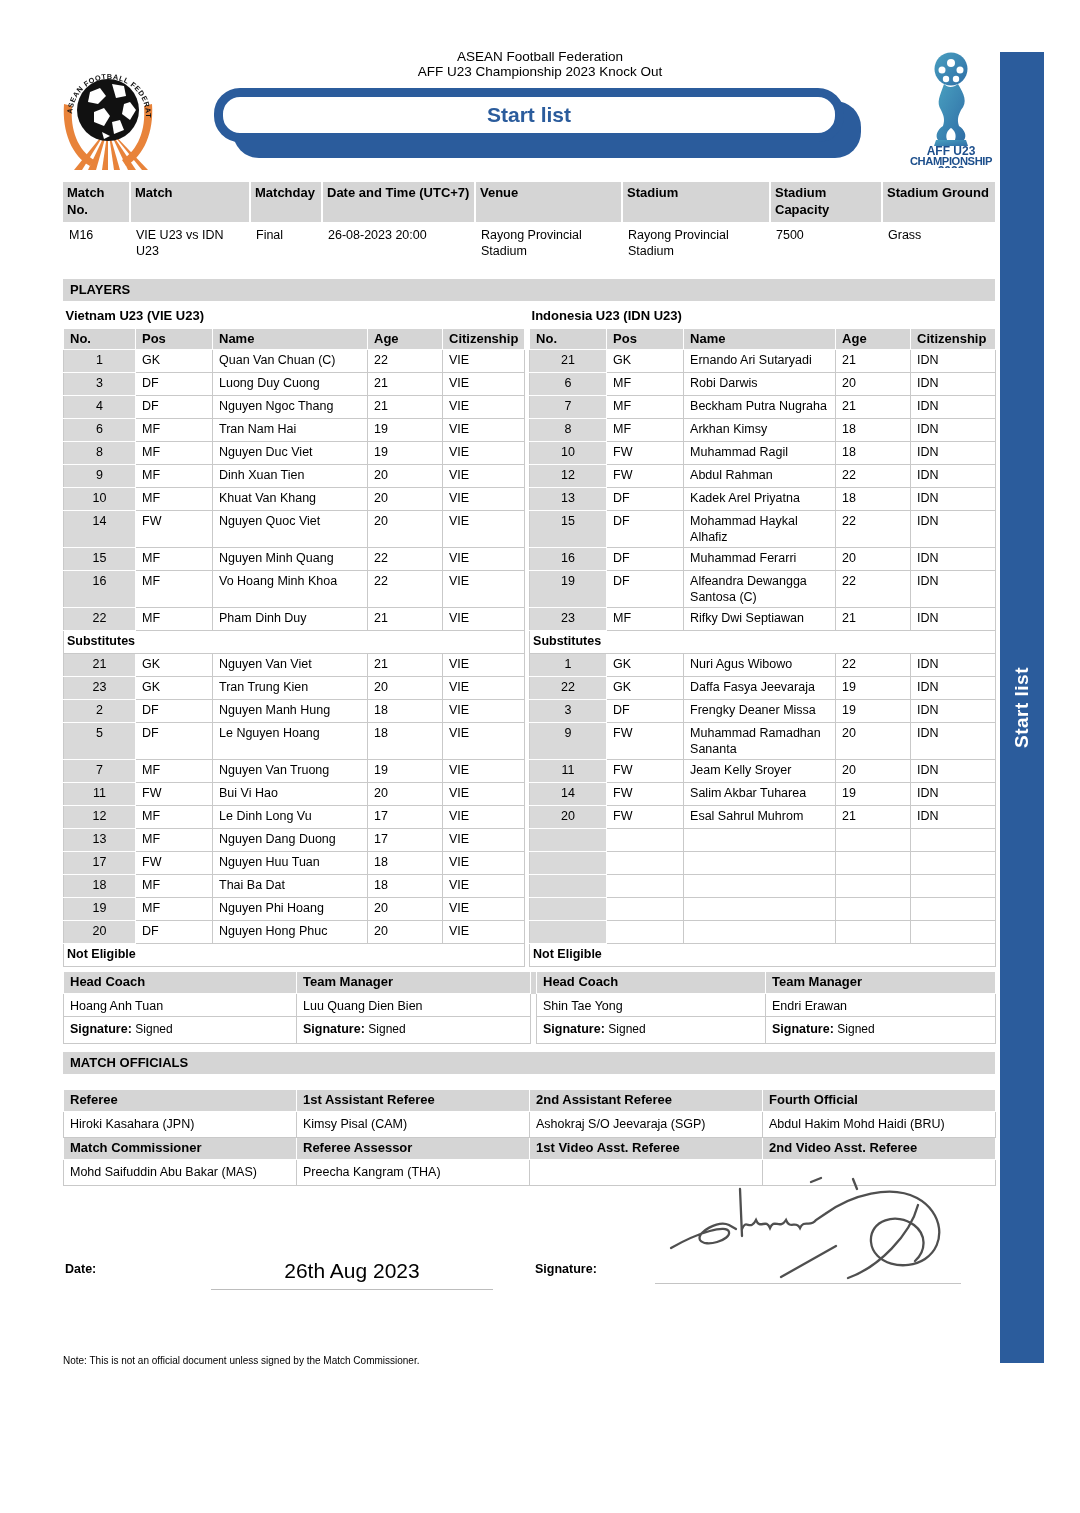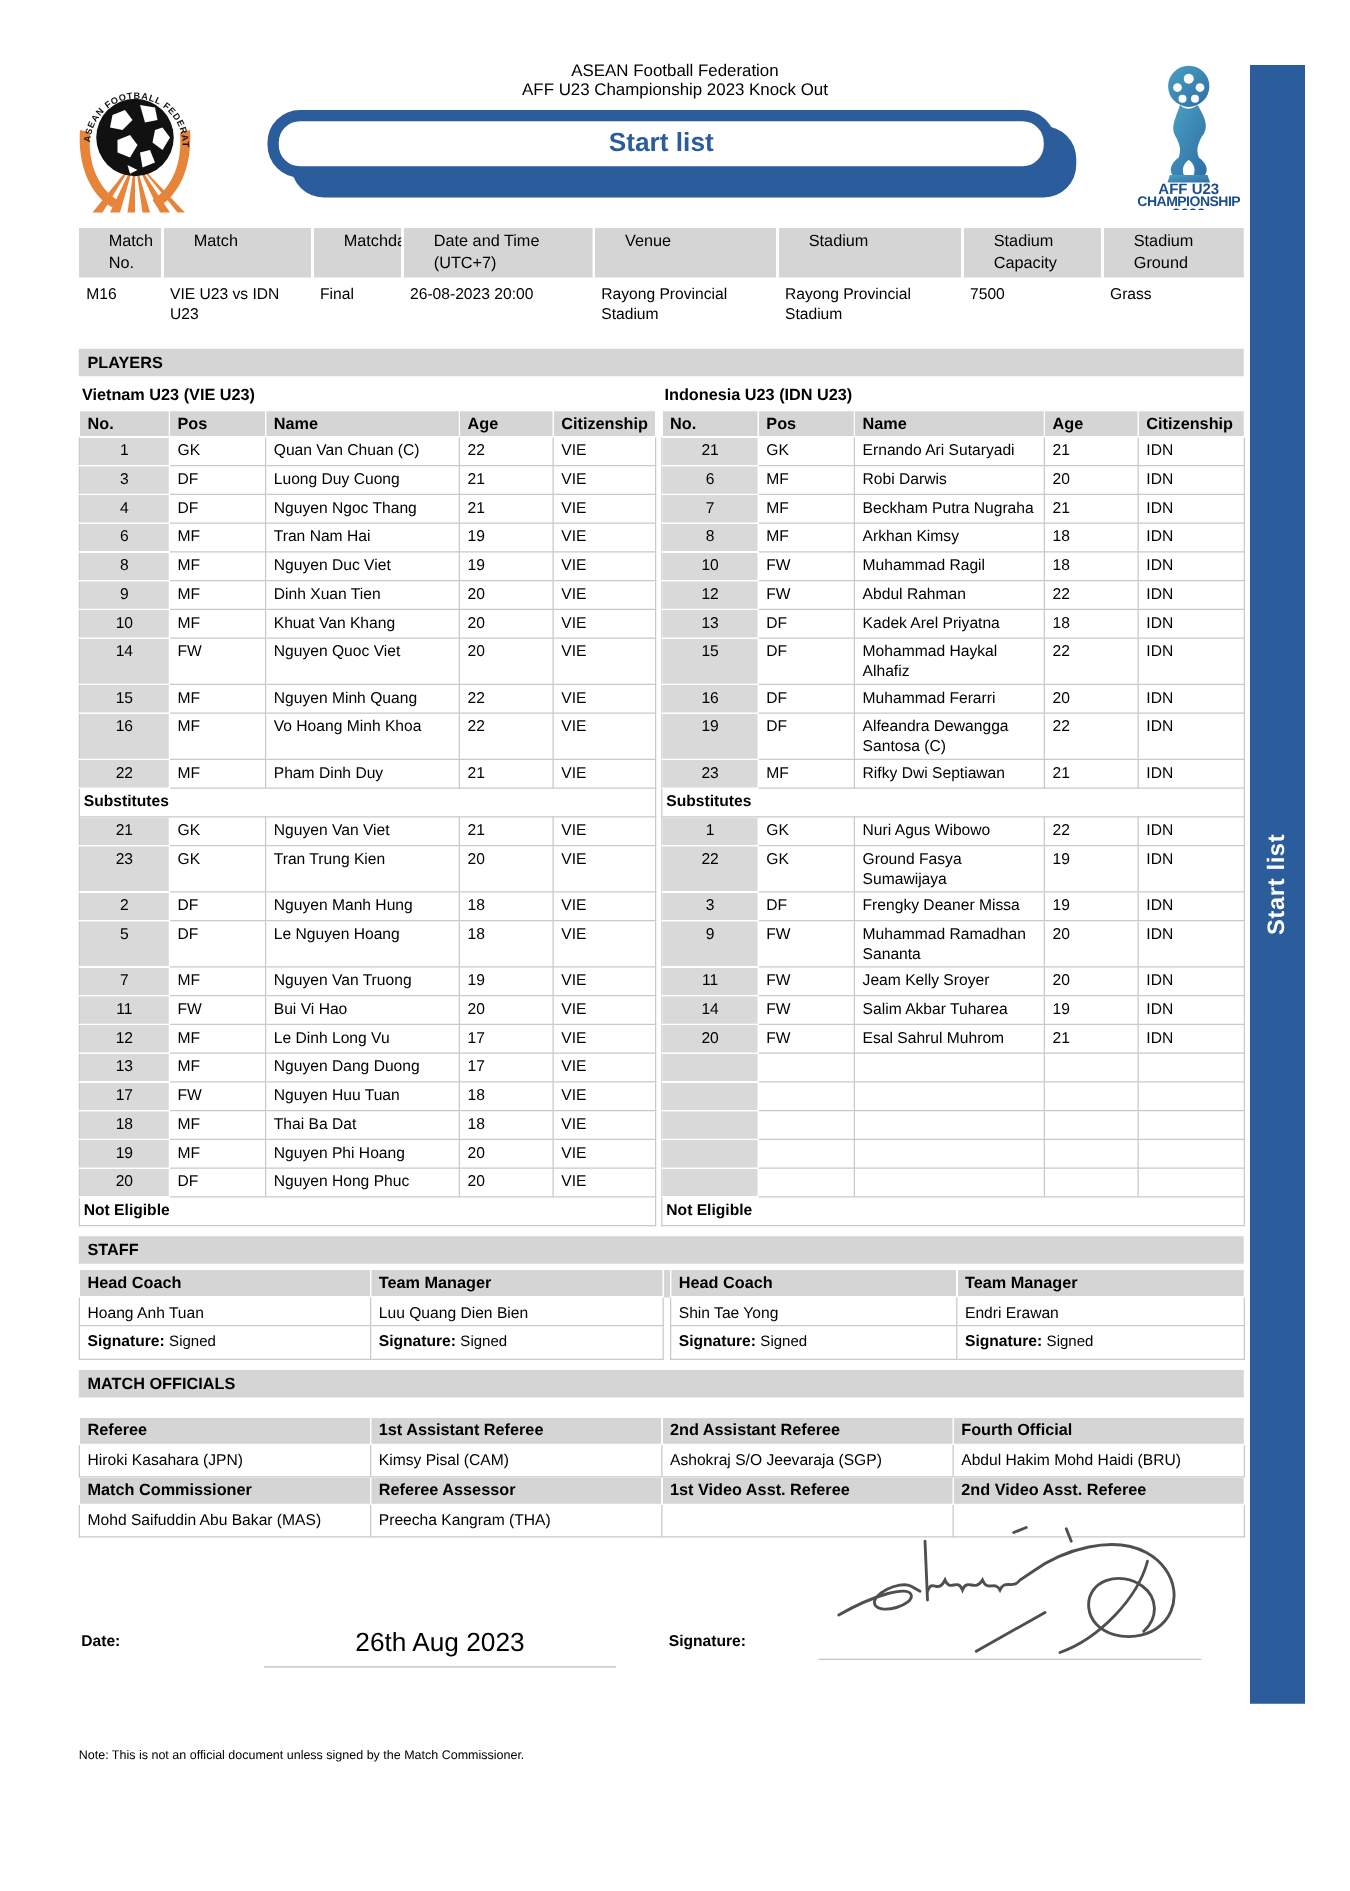--- a/index.html
+++ b/index.html
@@ -36,8 +36,8 @@
            overflow:hidden; }
 
   
-  .match-table th { background:var(--hdgray); font-weight:normal; font-size:13px;
-                    border-left:2px solid #fff; padding:3px 24px; height:40px; }
+  .match-table th { background:var(--hdgray); font-weight:bold; font-size:13px;
+                    border-left:2px solid #fff; padding:3px 4px; height:40px; }
   .match-table th:first-child { border-left:none; }
   .match-table td { padding:5px 6px 12px 6px; height:44px; }
 

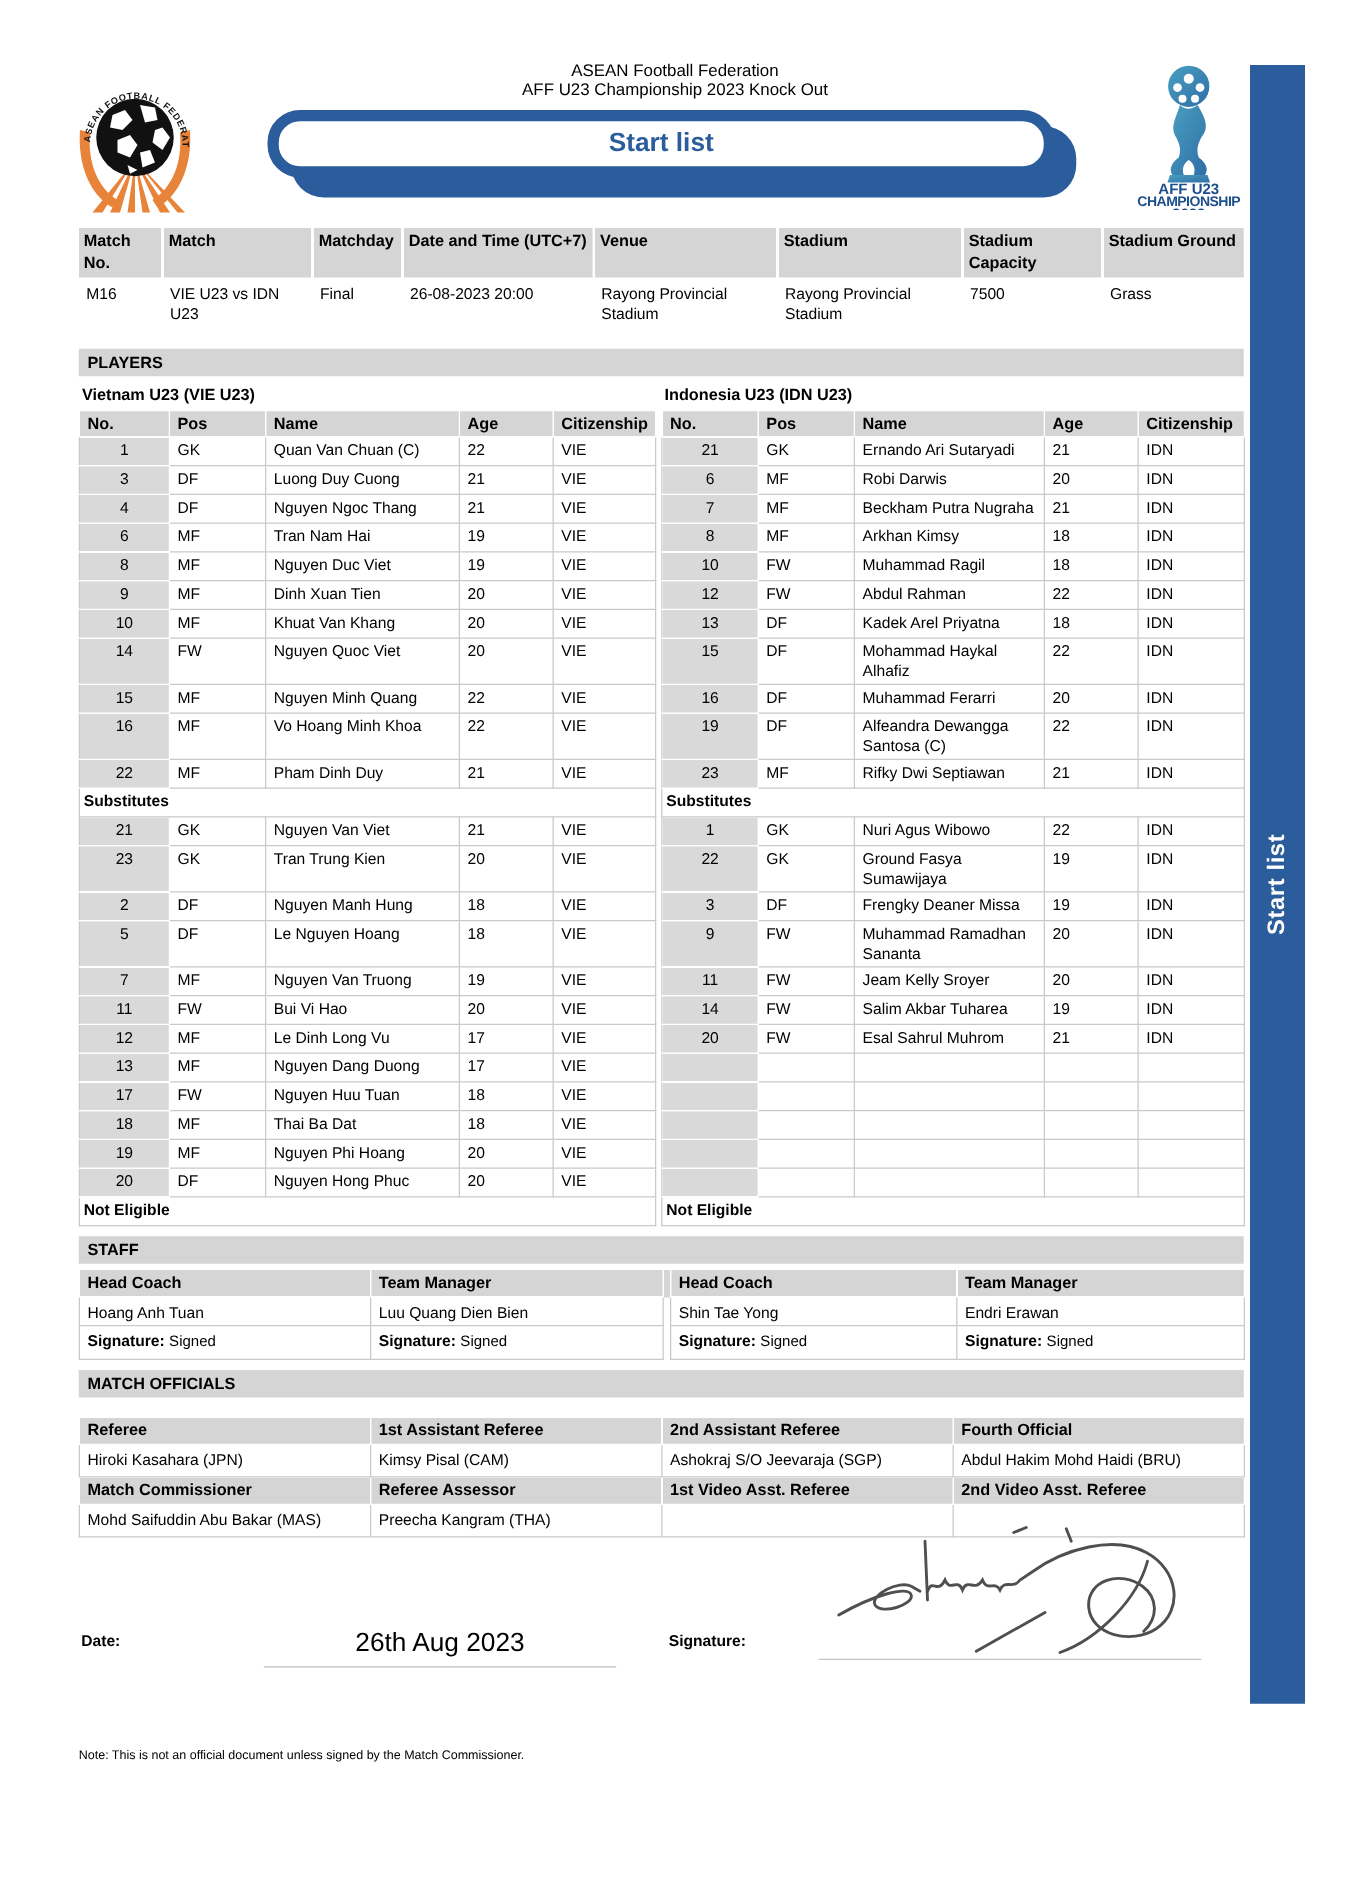--- a/index.html
+++ b/index.html
@@ -403,7 +403,7 @@
           <td class="gapcol"></td>
           <td class="num">22</td>
           <td class="pos">GK</td>
-          <td class="name">Ground Fasya Sumawijaya</td>
+          <td class="name">Daffa Fasya Jeevaraja</td>
           <td class="age">19</td>
           <td class="cit">IDN</td>
         </tr>

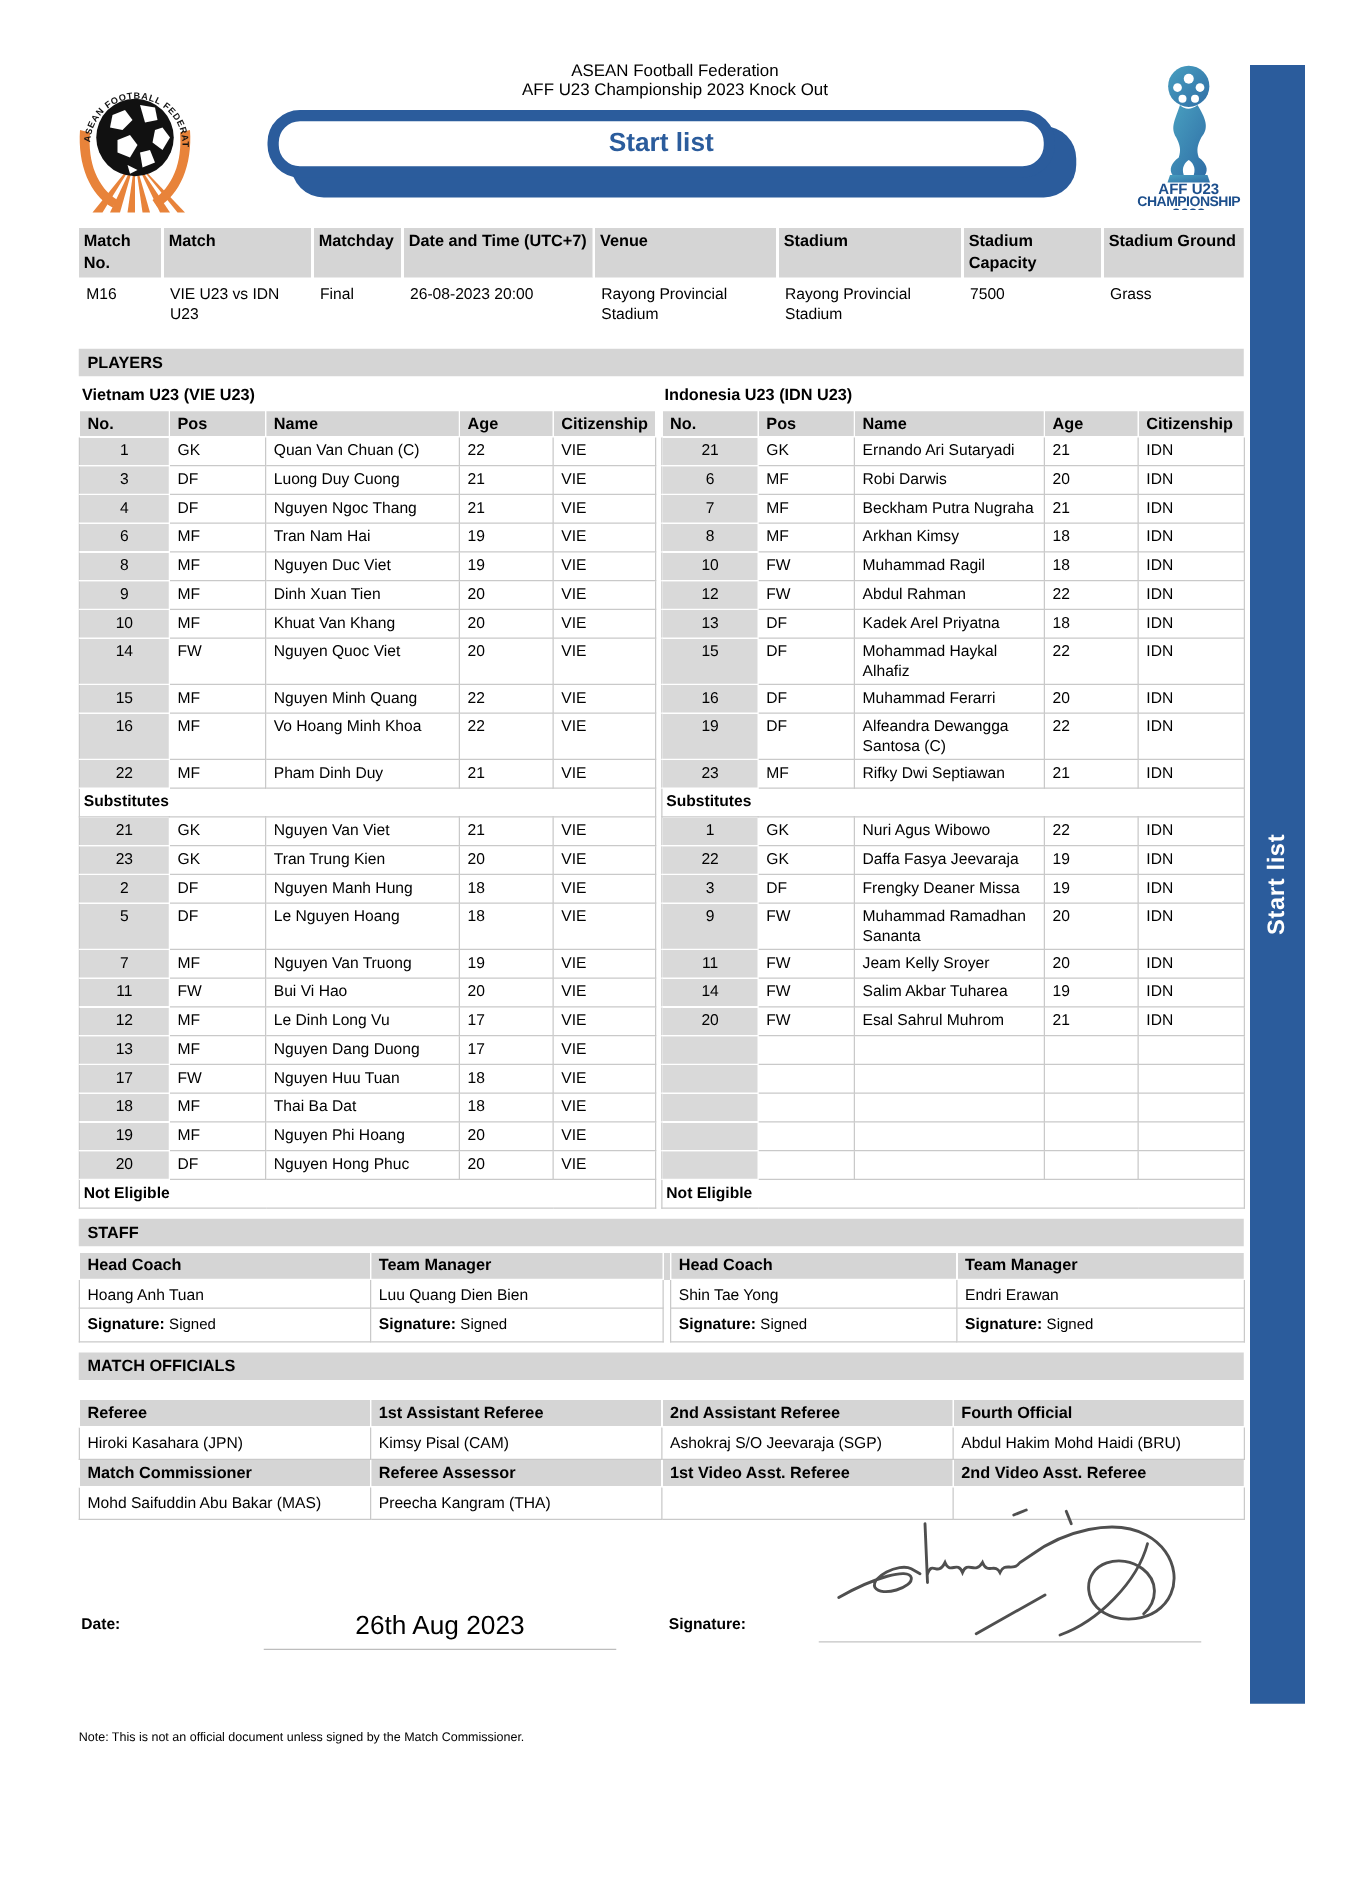--- a/index.html
+++ b/index.html
@@ -545,7 +545,6 @@
       </tbody>
   </table>
 
-  <div class="section-bar">STAFF</div>
 
   <table class="staff-table" style="margin-top:4px">
     <colgroup>

